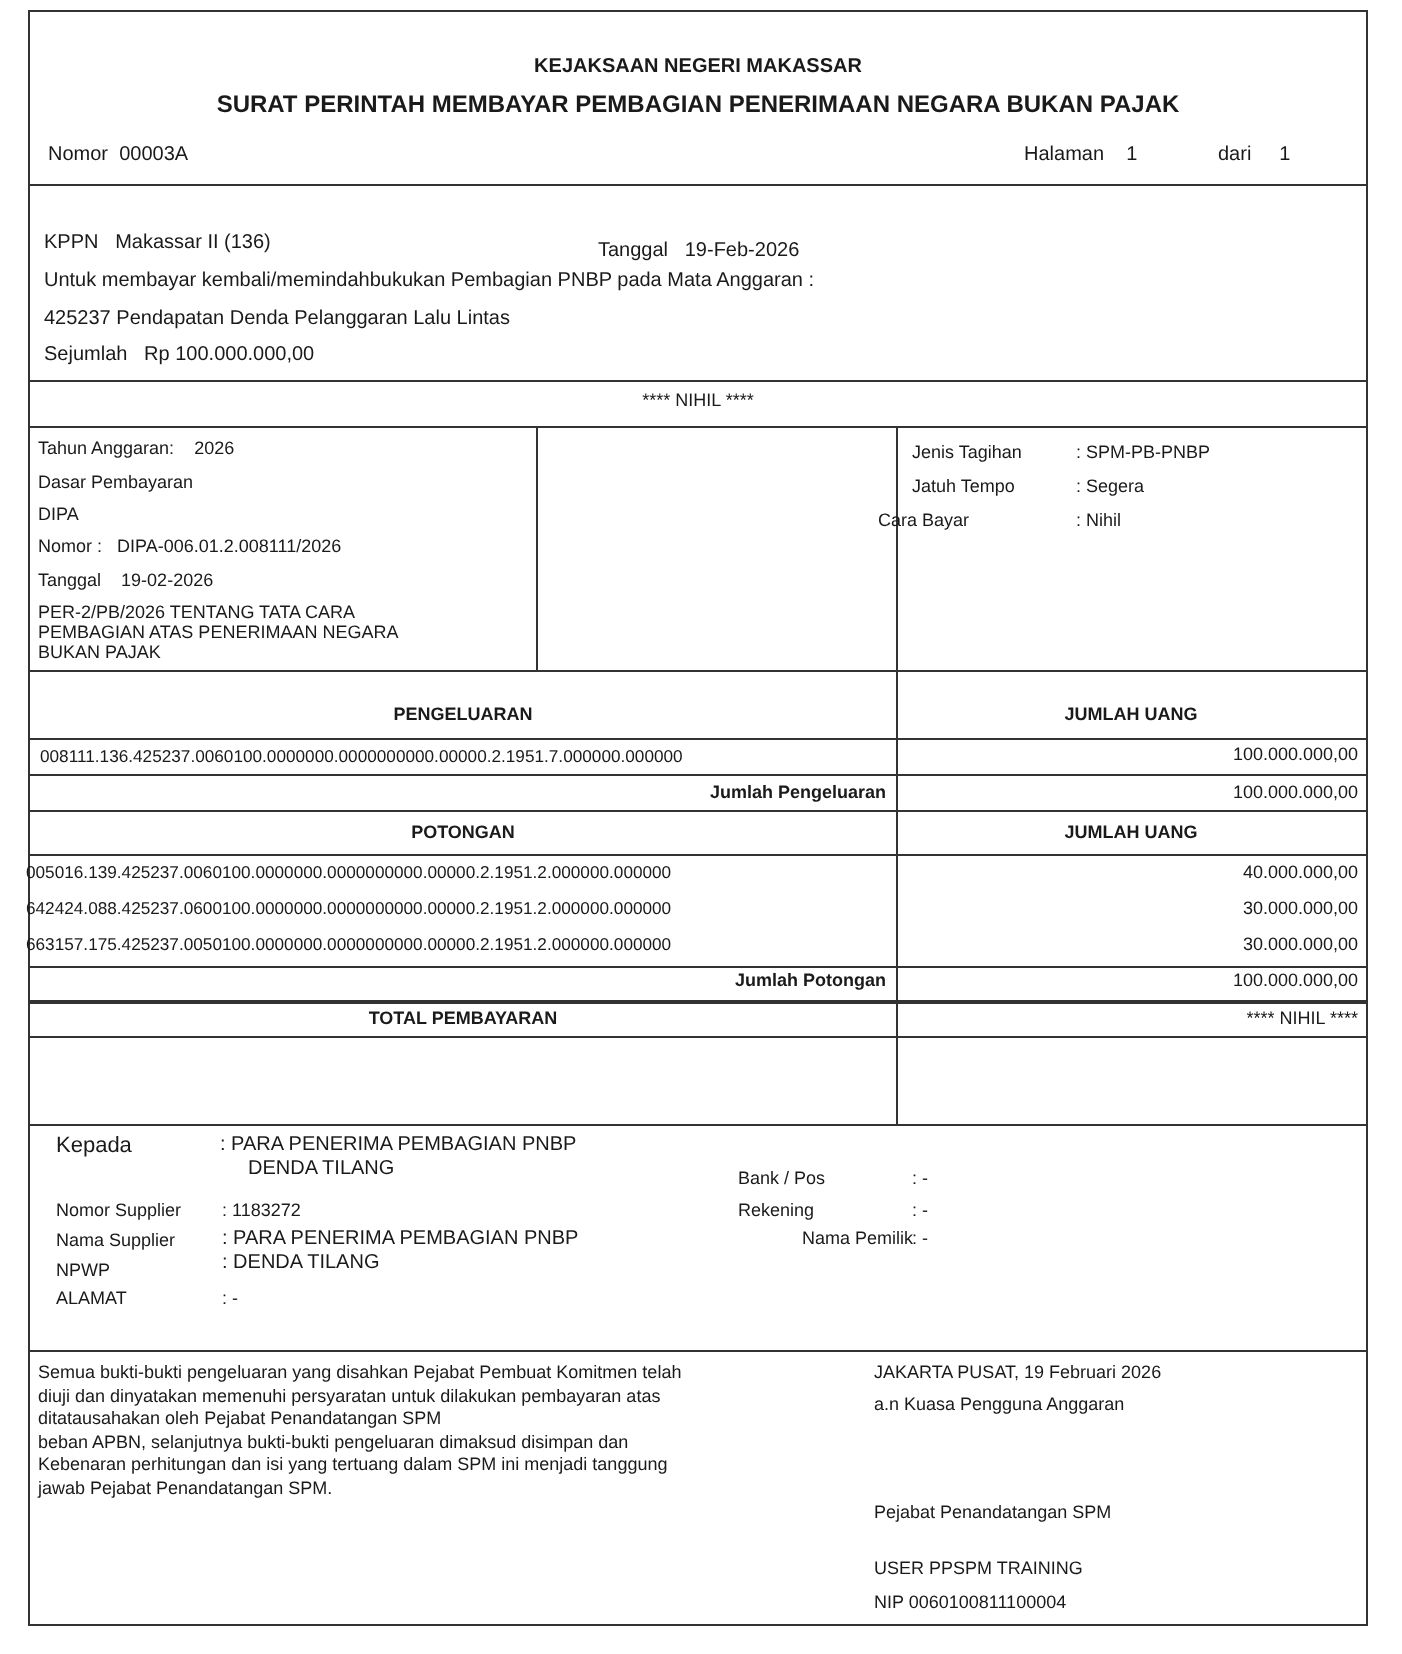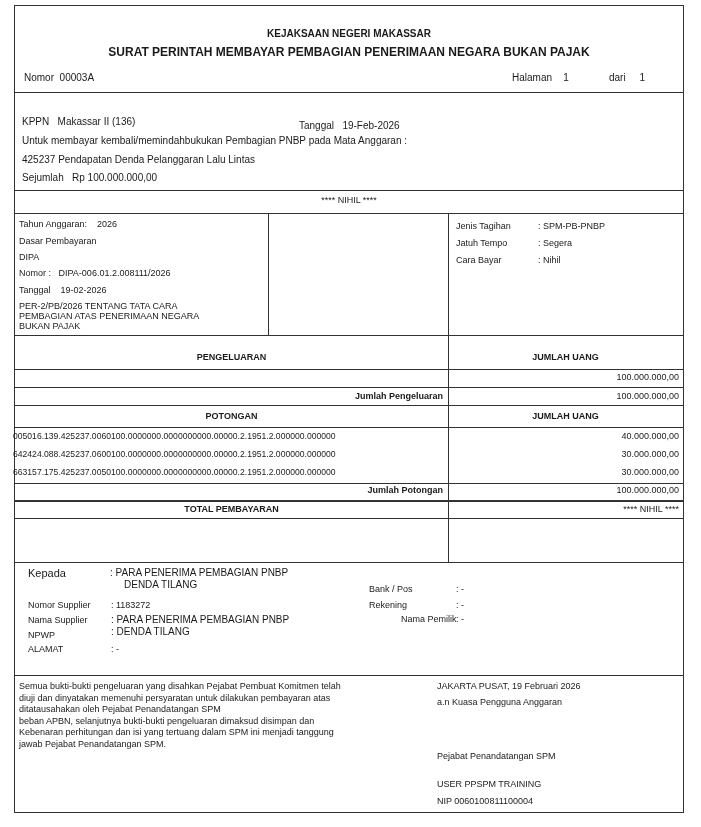--- a/index.html
+++ b/index.html
@@ -86,7 +86,7 @@
   <div class="row t9" style="left:523px; top:215px;">: SPM-PB-PNBP</div>
   <div class="row t9" style="left:441px; top:232px;">Jatuh Tempo</div>
   <div class="row t9" style="left:523px; top:232px;">: Segera</div>
-  <div class="row t9" style="left:441px; top:249px;">Cara Bayar</div>
+  <div class="row t9" style="left:424px; top:249px;">Cara Bayar</div>
   <div class="row t9" style="left:523px; top:249px;">: Nihil</div>
 
   <div class="hline" style="top:329px;"></div>

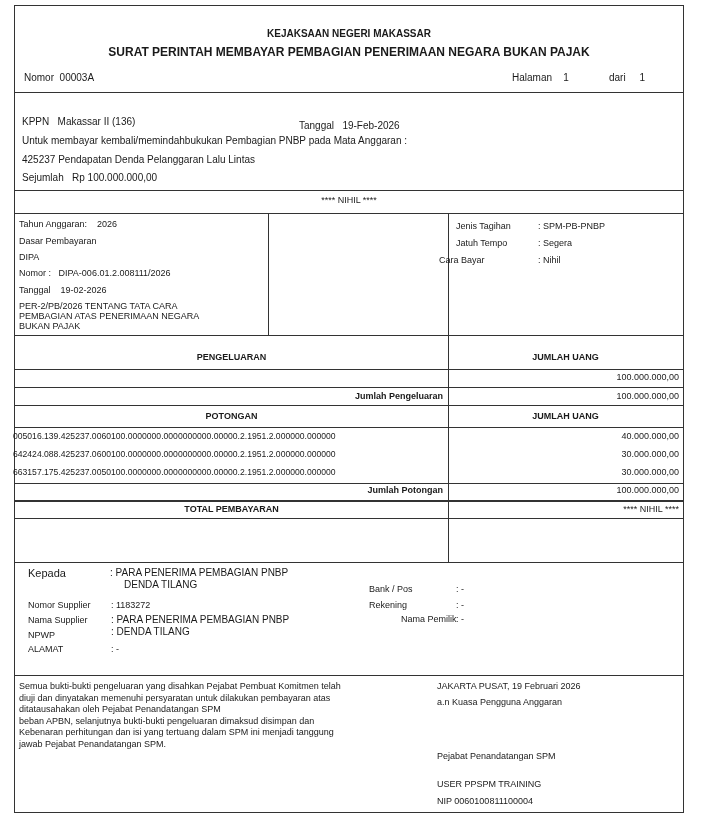--- a/index.html
+++ b/index.html
@@ -95,6 +95,7 @@
   <div class="row b t9 center" style="left:0; width:433px; top:346px;">PENGELUARAN</div>
   <div class="row b t9 center" style="left:433px; right:0; top:346px;">JUMLAH UANG</div>
   <div class="hline" style="top:363px;"></div>
+  <div class="row t9" style="left:5px; top:367px; font-size:8.6px;">008111.136.425237.0060100.0000000.0000000000.00000.2.1951.7.000000.000000</div>
   <div class="row t9 right" style="left:433px; right:4px; top:366px;">100.000.000,00</div>
   <div class="hline" style="top:381px;"></div>
   <div class="row b t9 right" style="left:0; width:428px; top:385px;">Jumlah Pengeluaran</div>

